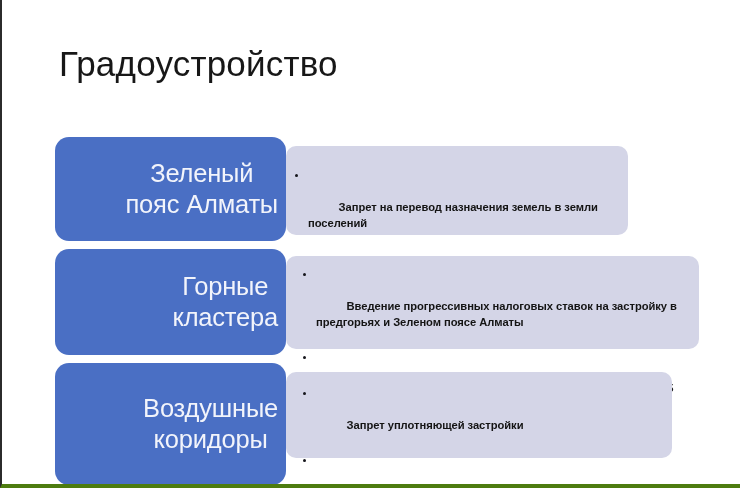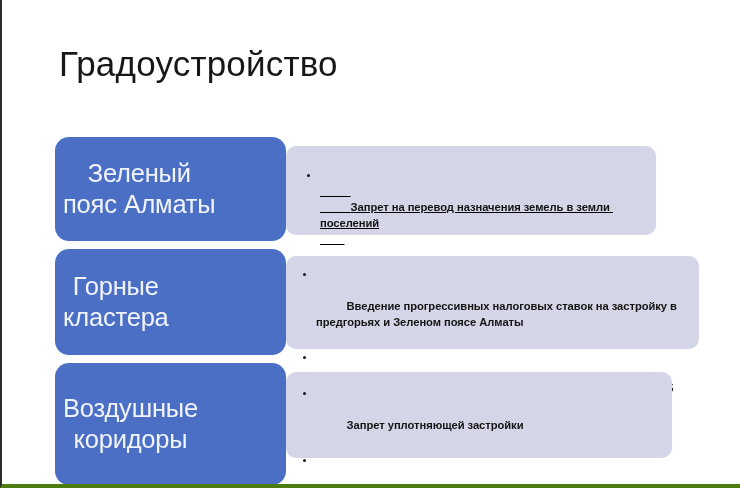--- a/index.html
+++ b/index.html
@@ -77,7 +77,7 @@
     border-radius: 14px;
     display: flex;
     align-items: center;
-    justify-content: flex-start;
+    justify-content: flex-end;
     text-align: center;
     box-sizing: border-box;
   }

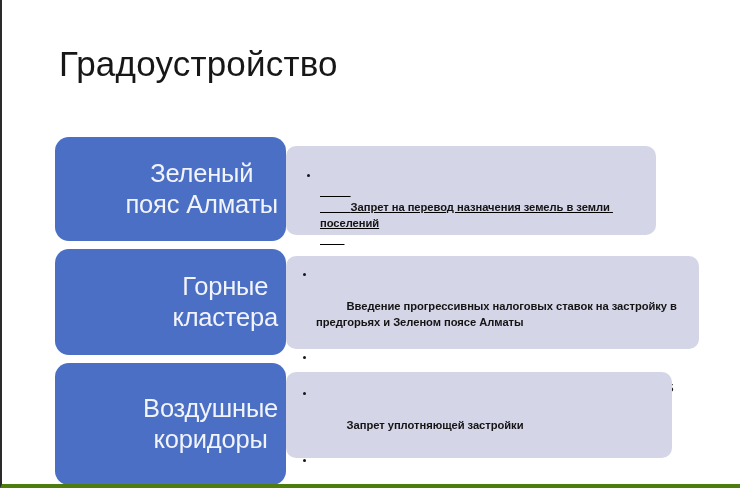--- a/index.html
+++ b/index.html
@@ -92,7 +92,7 @@
   }
   
   #row-0 .chip   { left: 53px; top: 137px; width: 231px; height: 104px; }
-  #row-0 .panel  { left: 284px; top: 146px; width: 370px; height: 89px; padding: 22px 14px 0 20px; text-decoration: underline; }
+  #row-0 .panel  { left: 284px; top: 146px; width: 342px; height: 89px; padding: 22px 14px 0 8px; }
   #row-1 .chip   { left: 53px; top: 249px; width: 231px; height: 106px; }
   #row-1 .panel  { left: 284px; top: 256px; width: 413px; height: 93px; padding: 11px 14px 0 16px; }
   #row-2 .chip   { left: 53px; top: 363px; width: 231px; height: 122px; }

